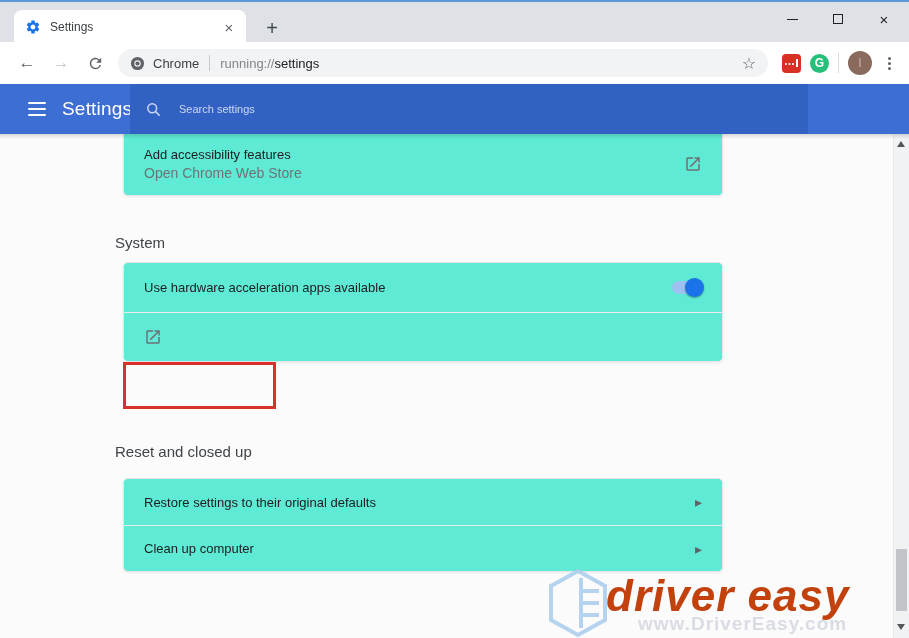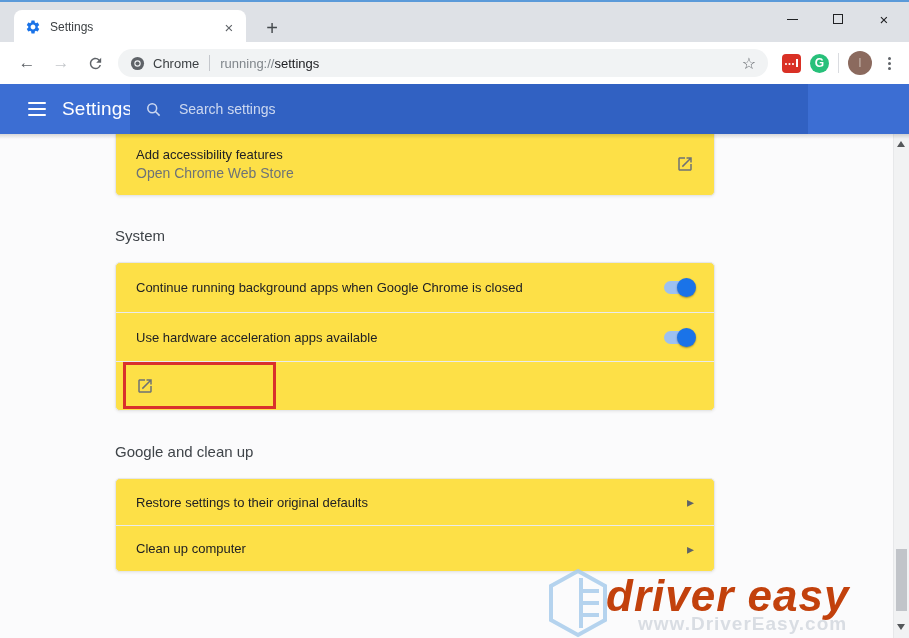--- a/index.html
+++ b/index.html
@@ -54,7 +54,7 @@
   .header-title{position:absolute;left:62px;top:14px;color:#fff;font-size:19px;letter-spacing:.2px;}
   .search-panel{position:absolute;left:130px;top:0;width:678px;height:50px;background:var(--search-blue);display:flex;align-items:center;cursor:text;}
   .search-panel svg{margin-left:15px;}
-  .search-placeholder{margin-left:17px;font-size:14px;color:rgba(255,255,255,.75);}
+  .search-placeholder{margin-left:17px;font-size:11px;color:rgba(255,255,255,.75);}
 
   
   .content{position:absolute;left:0;top:134px;width:100%;height:504px;background:#fbfbfc;overflow:hidden;}

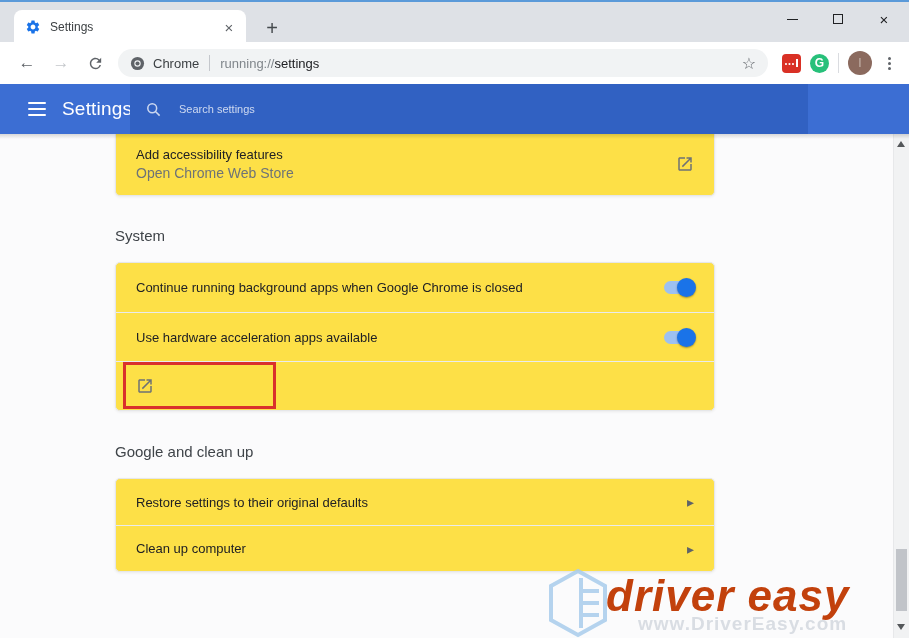--- a/index.html
+++ b/index.html
@@ -59,7 +59,7 @@
   
   .content{position:absolute;left:0;top:134px;width:100%;height:504px;background:#fbfbfc;overflow:hidden;}
   .content::before{content:'';position:absolute;left:0;top:0;right:0;height:5px;background:linear-gradient(rgba(0,0,0,.14),rgba(0,0,0,0));z-index:5;pointer-events:none;}
-  .card{position:absolute;left:115px;width:600px;background:#fde047;border:1px solid #e6e7e9;border-radius:5px;box-shadow:0 1px 3px rgba(0,0,0,.07);}
+  .card{position:absolute;left:123px;width:600px;background:#5eead4;border:1px solid #e6e7e9;border-radius:5px;box-shadow:0 1px 3px rgba(0,0,0,.07);}
   .card-accessibility{top:0;height:62px;border-top:none;border-radius:0 0 5px 5px;}
   .card-system{top:128px;}
   .card-reset{top:344px;}

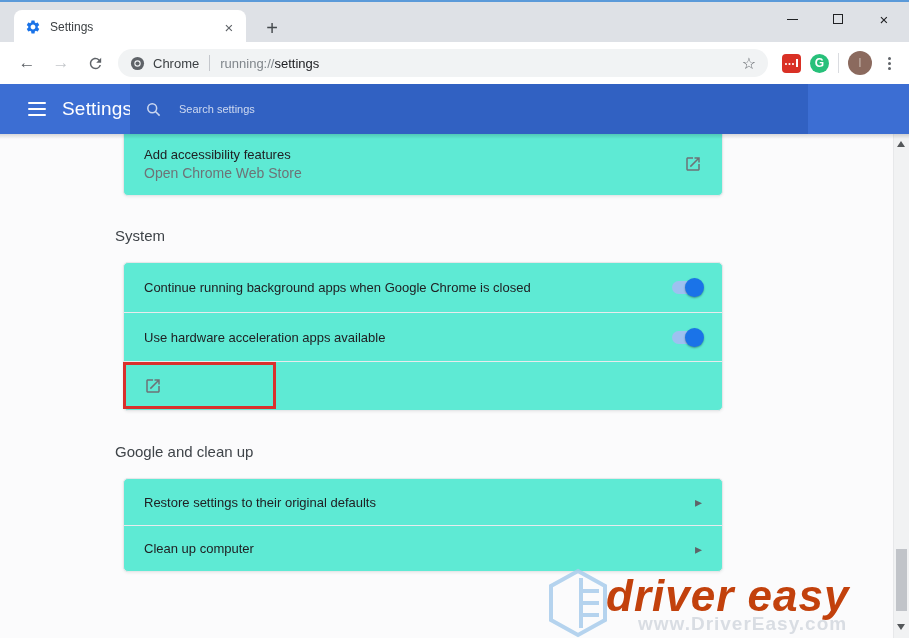--- a/index.html
+++ b/index.html
@@ -76,7 +76,7 @@
   .ext-icon{width:18px;height:18px;flex:0 0 18px;}
   .arrow-glyph{color:#5f6368;font-size:14px;flex:0 0 auto;}
   .section-label{position:absolute;left:115px;font-size:15px;color:#3f4449;}
-  .label-system{top:93px;}
+  .label-system{top:100px;}
   .label-reset{top:309px;}
   .red-box{position:absolute;left:123px;top:228px;width:153px;height:47px;border:3px solid var(--highlight-red);z-index:6;pointer-events:none;}
 

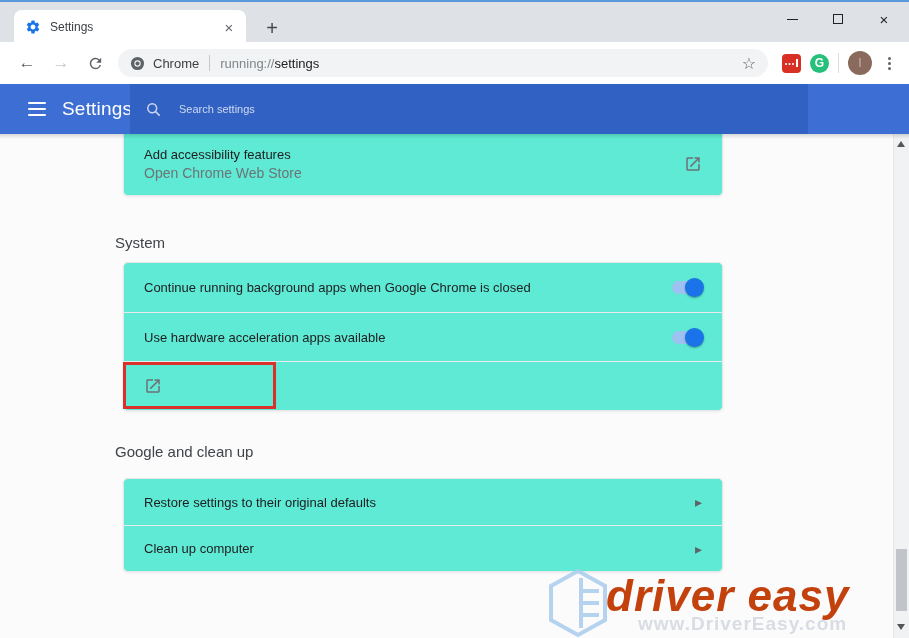--- a/index.html
+++ b/index.html
@@ -188,10 +188,6 @@
 
     <div class="card card-system">
       <div class="row">
-        <span class="row-label">Continue running background apps when Google Chrome is closed</span>
-        <span class="toggle on"></span>
-      </div>
-      <div class="row">
         <span class="row-label">Use hardware acceleration apps available</span>
         <span class="toggle on"></span>
       </div>

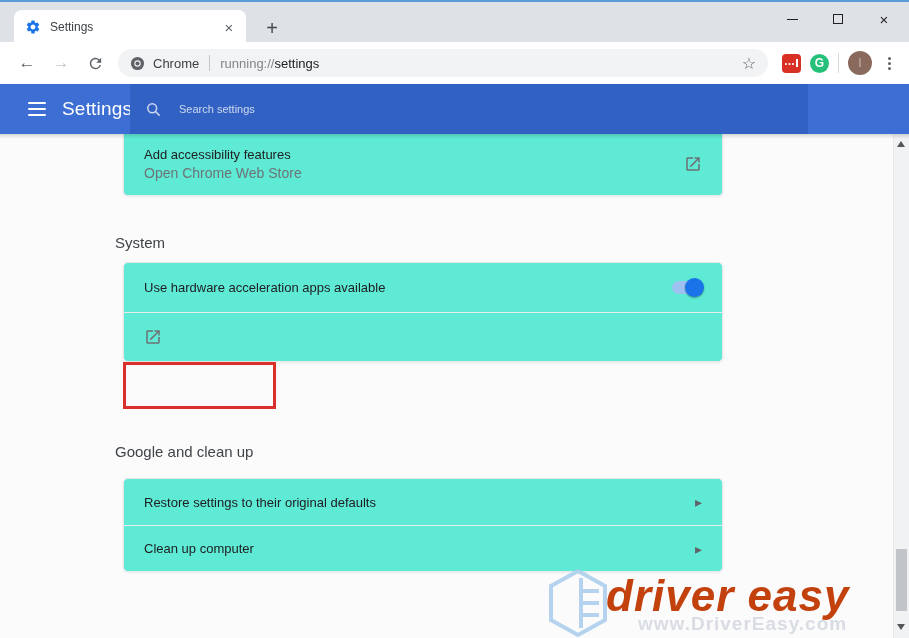--- a/index.html
+++ b/index.html
@@ -200,7 +200,7 @@
 
     <div class="red-box"></div>
 
-    <div class="section-label label-reset">Google and clean up</div>
+    <div class="section-label label-reset">Reset and closed up</div>
 
     <div class="card card-reset">
       <div class="row">

